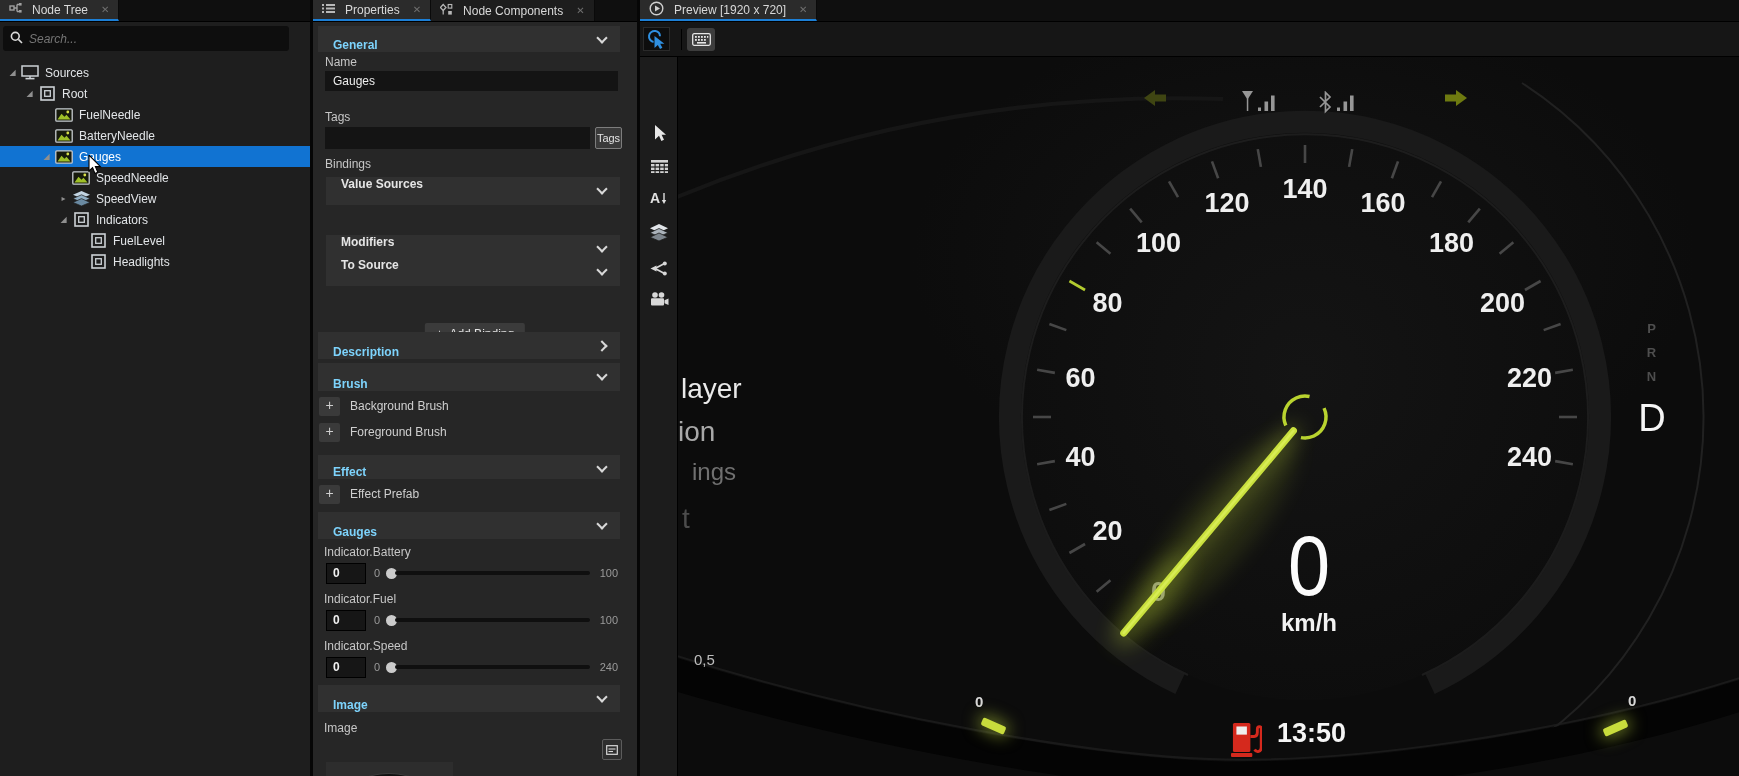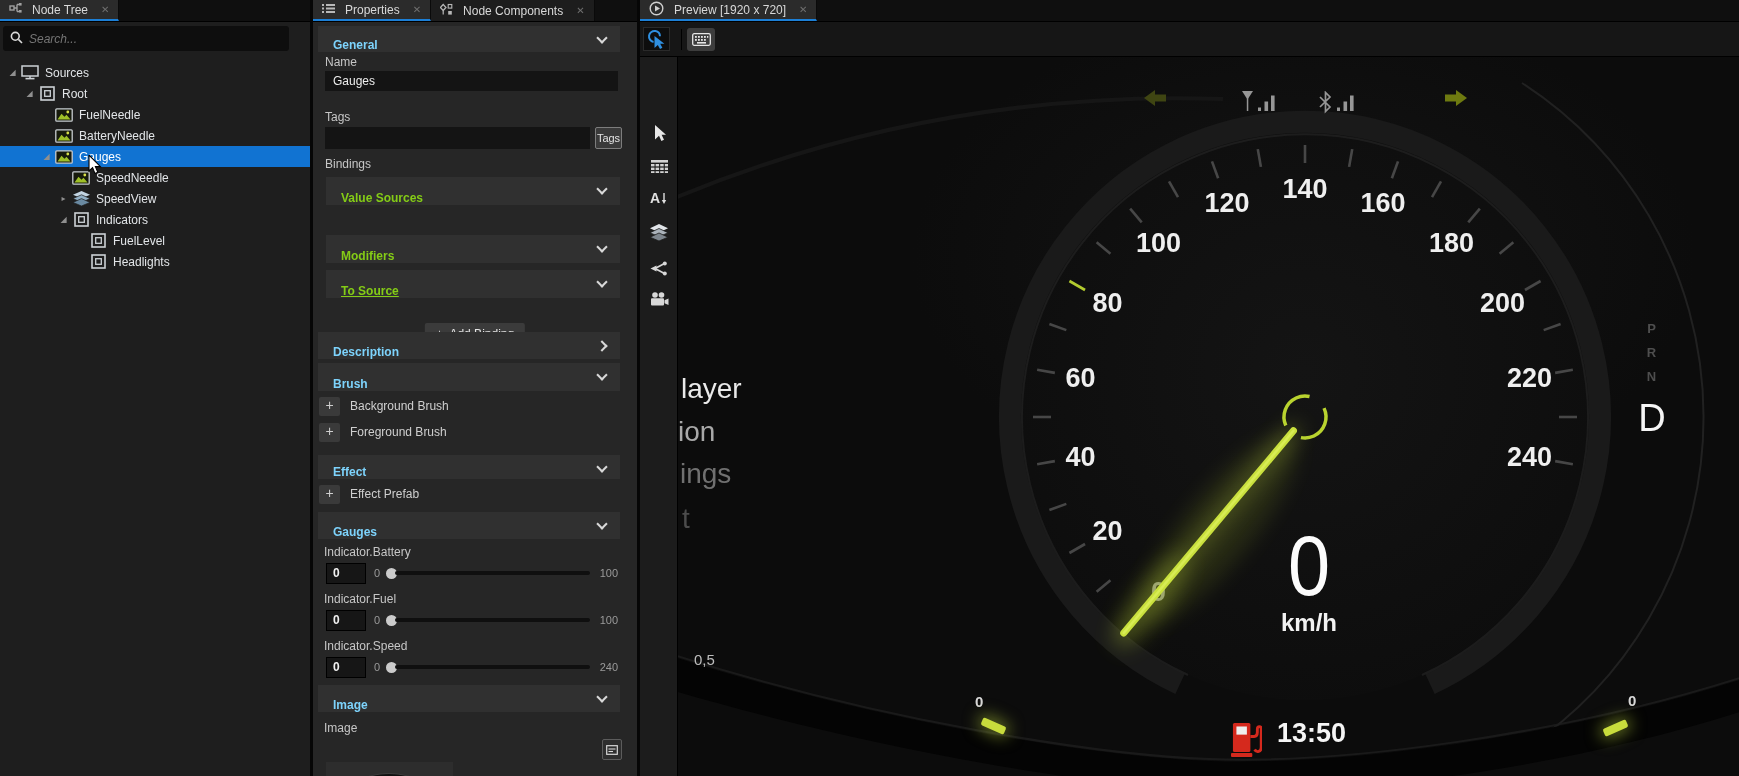--- a/index.html
+++ b/index.html
@@ -27,7 +27,7 @@
 .panel-props{width:324px;background:#262626;position:relative;font-size:12px}
 .pcontent{position:absolute;top:22px;left:0;right:0;bottom:0}
 .sect{position:absolute;left:5px;width:302px;background:#303030;display:flex;align-items:flex-end;padding-left:15px;font-weight:bold;color:#7dd3fc}
-.sub{position:absolute;left:13px;width:294px;height:28px;background:#303030;display:flex;align-items:flex-end;padding-left:15px;font-weight:bold;color:#84cc16}
+.sub{position:absolute;left:13px;width:294px;height:28px;background:#303030;display:flex;align-items:flex-start;padding-left:15px;font-weight:bold;color:#e5e5e5}
 .chev{width:8px;height:8px;border-right:2px solid #d9d9d9;border-bottom:2px solid #d9d9d9;position:absolute;right:14px}
 .chev.down{transform:rotate(45deg);top:8px}
 .chev.right{transform:rotate(-45deg);top:10px}

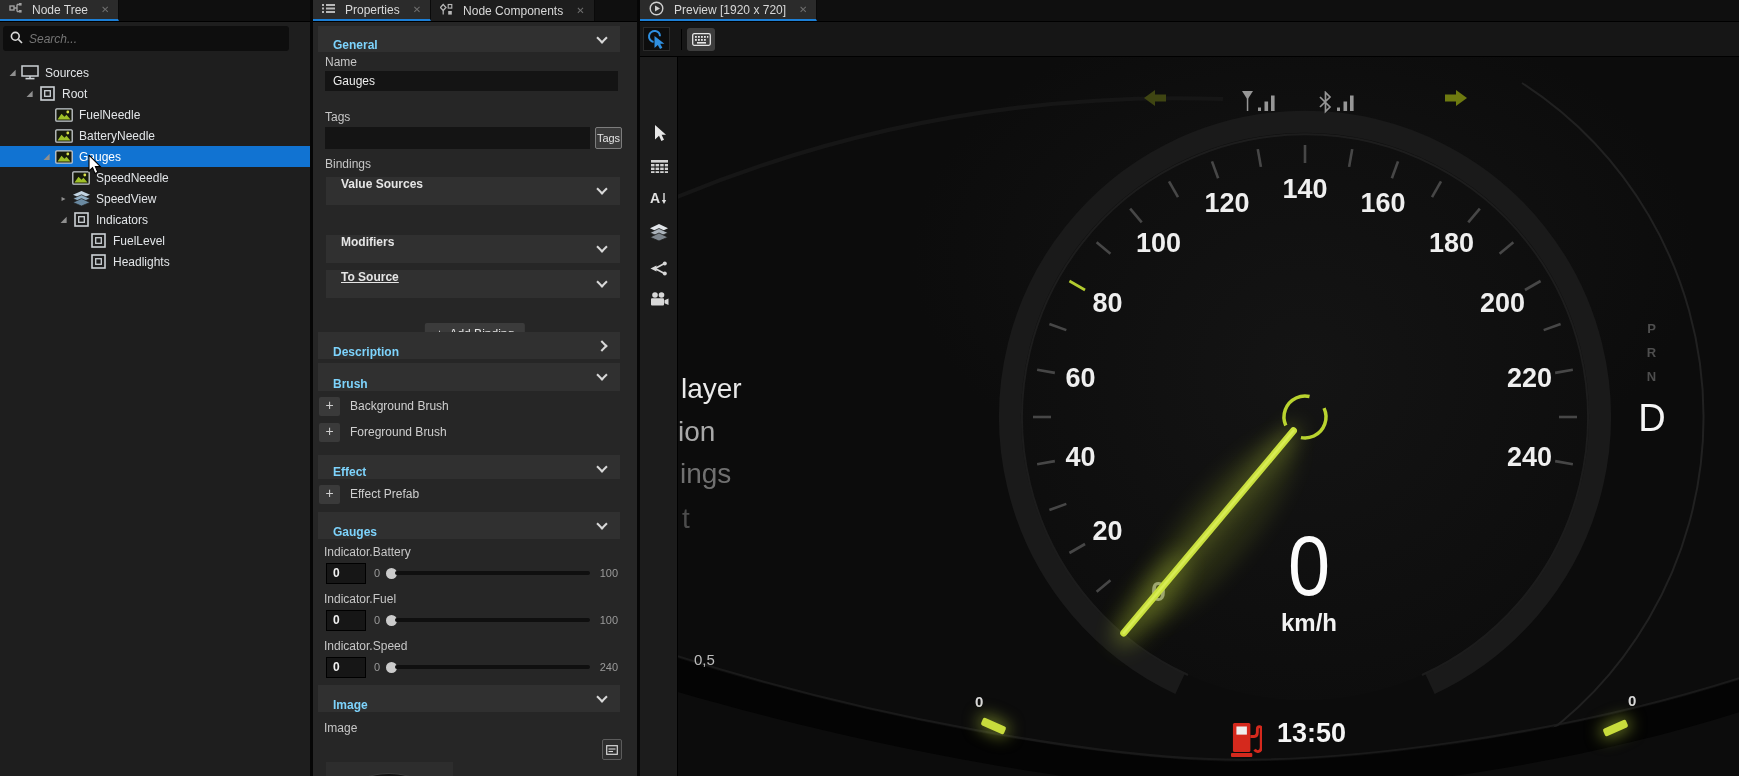--- a/index.html
+++ b/index.html
@@ -274,7 +274,7 @@
             <span>Modifiers</span>
             <span class="chev down"></span>
           </div>
-          <div class="sub" style="top: 248px; text-decoration: underline;">
+          <div class="sub" style="top: 236px;">
             <span>To Source</span>
             <span class="chev down"></span>
           </div>

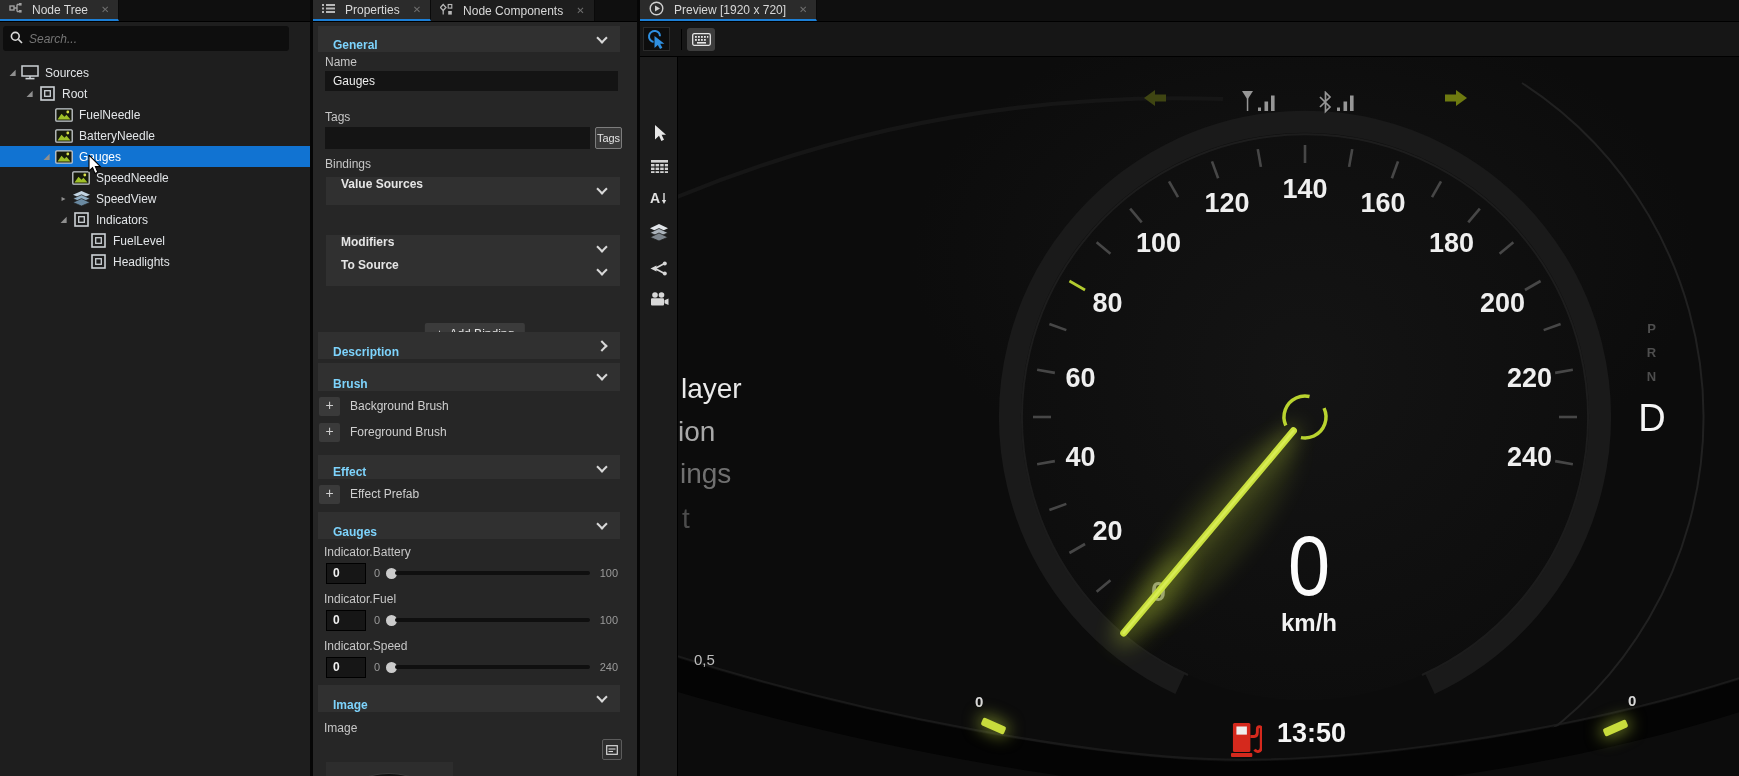--- a/index.html
+++ b/index.html
@@ -62,7 +62,7 @@
 .cl{position:absolute;white-space:nowrap}
 .frag0{left:3px;top:316px;font-size:28px;color:#eaeaea}
 .frag1{left:0px;top:359px;font-size:28px;color:#a8a8a8}
-.frag2{left:2px;top:401px;font-size:28px;color:#707070}
+.frag2{left:14px;top:401px;font-size:24px;color:#707070}
 .frag3{left:4px;top:446px;font-size:28px;color:#4c4c4c}
 .bigspeed{left:583px;top:459px;width:96px;text-align:center;font-size:86px;color:#fcfcfc;transform:scaleX(.88)}
 .unit{left:591px;top:552px;width:80px;text-align:center;font-size:24px;font-weight:bold;color:#f2f2f2}

